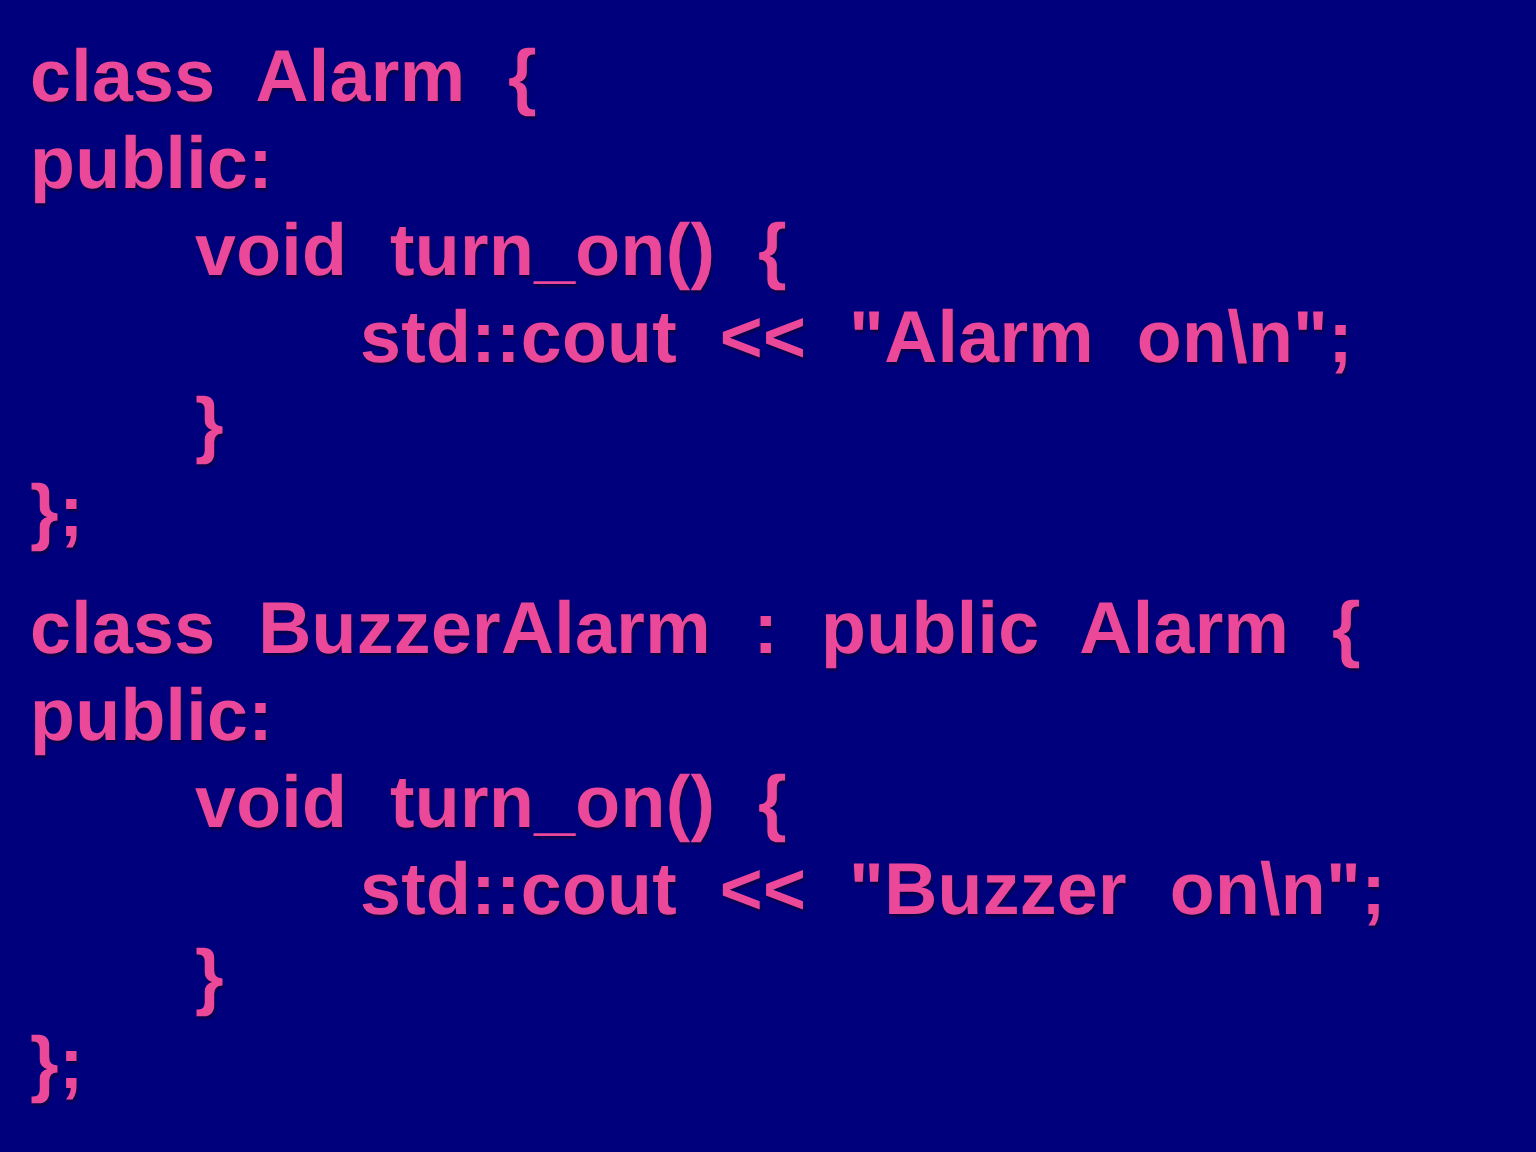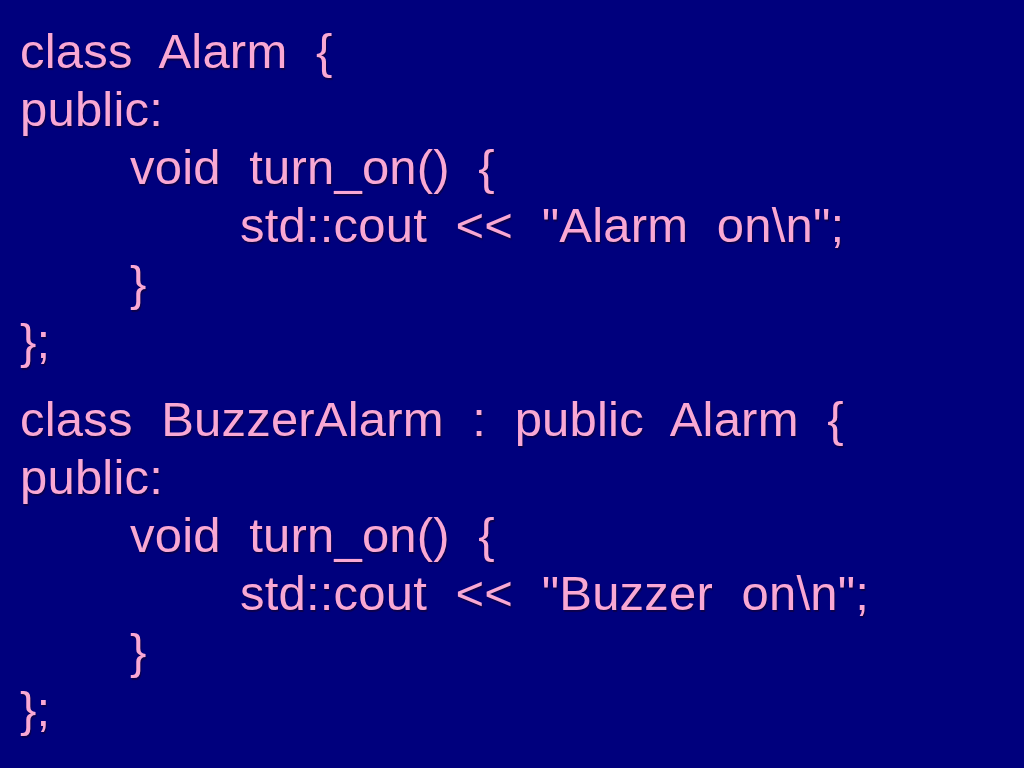--- a/index.html
+++ b/index.html
@@ -20,8 +20,8 @@
     font-family: "Liberation Sans", sans-serif;
     font-size: 49px;
     line-height: 58px;
-    font-weight: 400;
-    color: #f9a8d4;
+    font-weight: 700;
+    color: #ec4899;
     word-spacing: 0.30em;
     letter-spacing: 0.2px;
     text-shadow: 1px 2px 1px rgba(30, 0, 0, 0.40);

